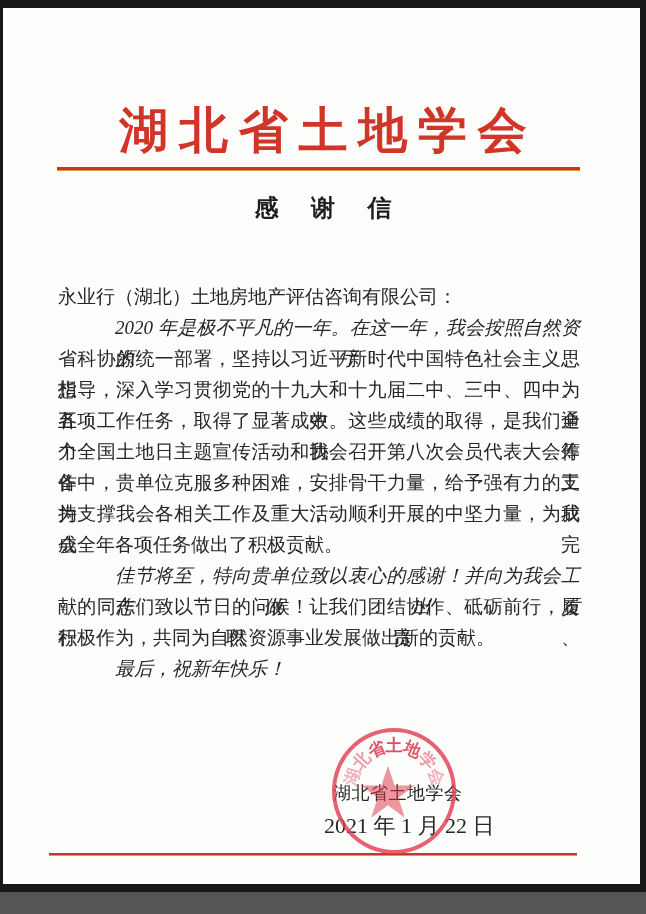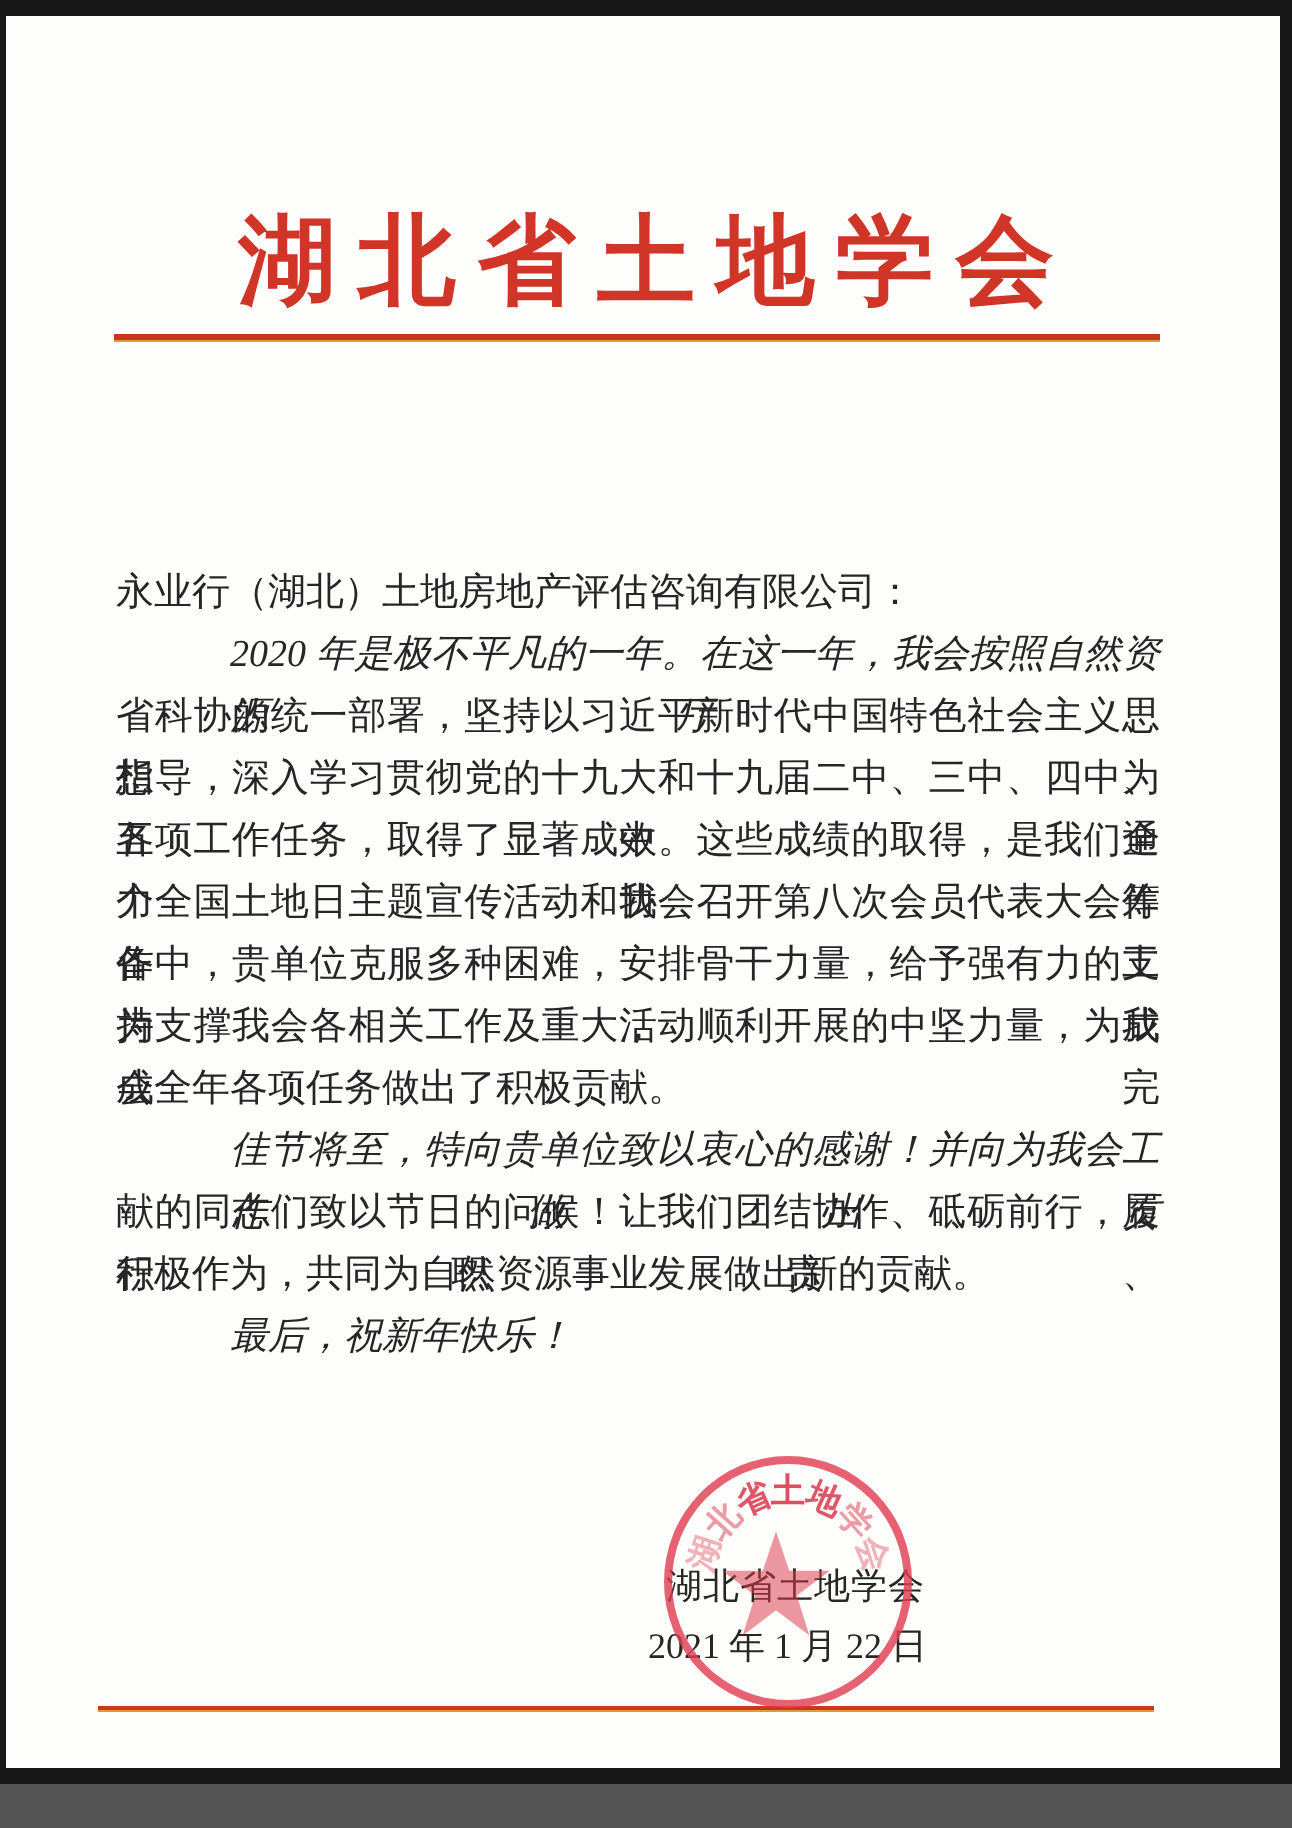--- a/index.html
+++ b/index.html
@@ -133,6 +133,7 @@
 
   <h1 class="org-title">湖北省土地学会</h1>
   <div class="header-rule"></div>
+  <h2 class="letter-title">感 谢 信</h2>
 
   <div class="body-block">
     <div class="bline">永业行（湖北）土地房地产评估咨询有限公司：</div>

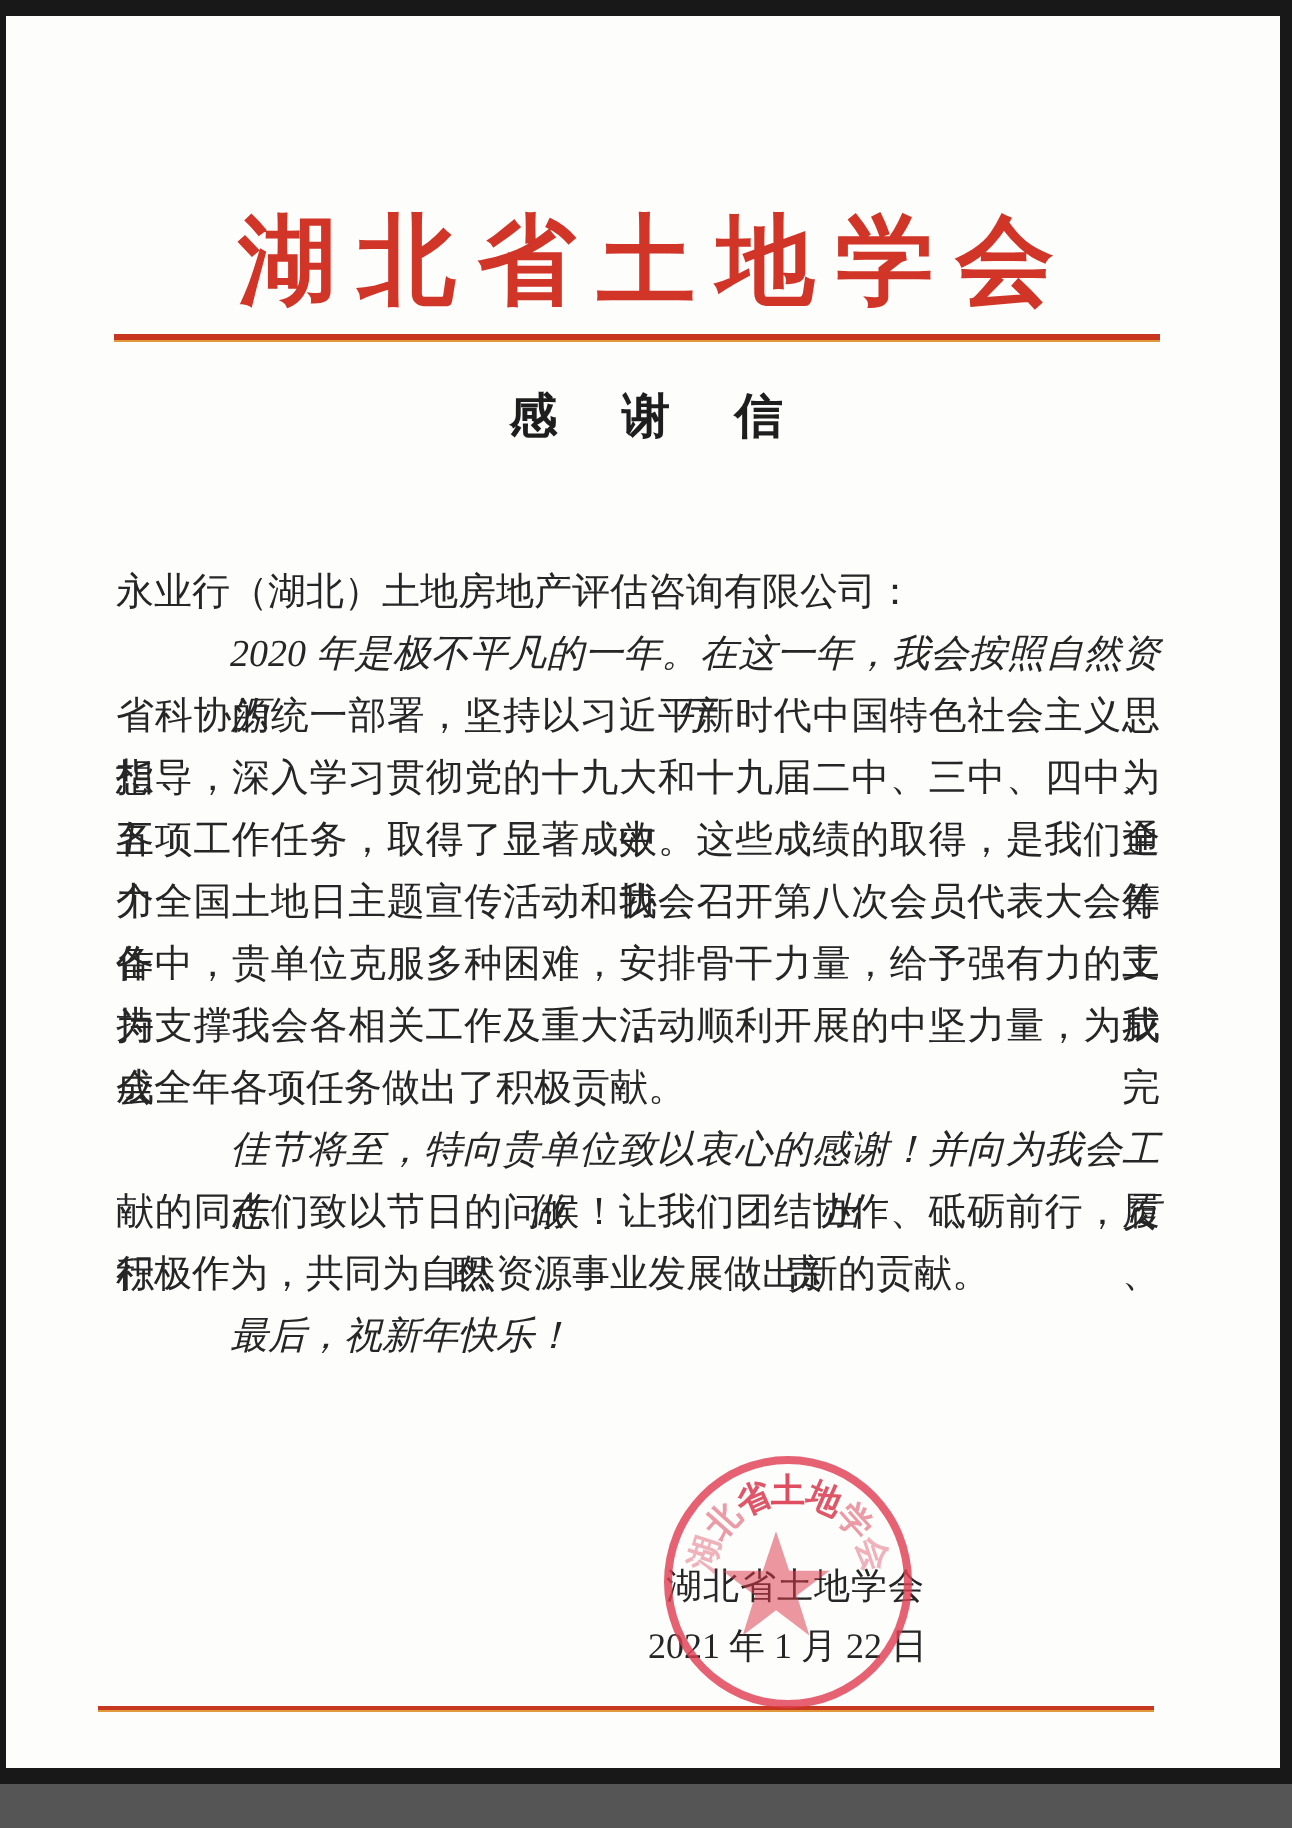--- a/index.html
+++ b/index.html
@@ -83,7 +83,7 @@
   .sign-date{
     position:absolute;
     left:324px;top:811px;
-    font-size:18px;
+    font-size:22px;
     color:#262626;
     z-index:2;
   }

